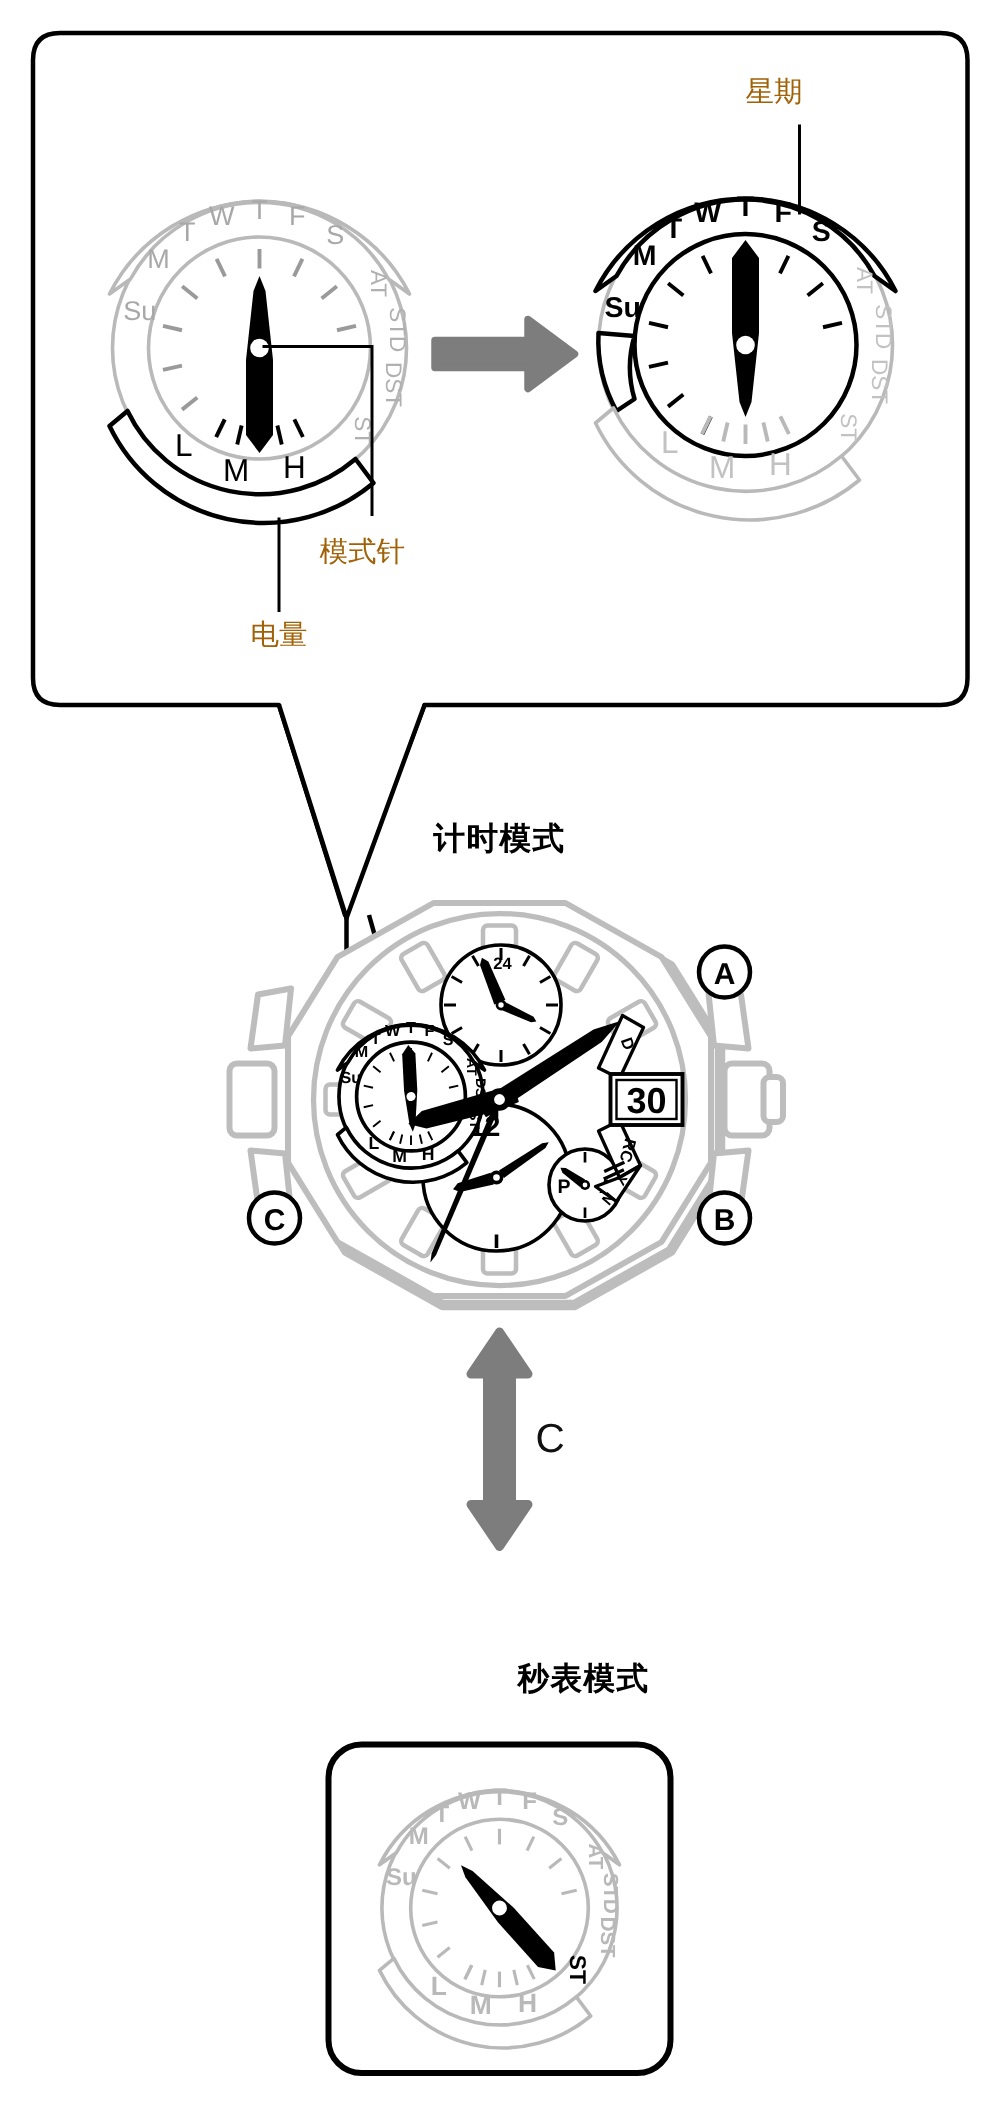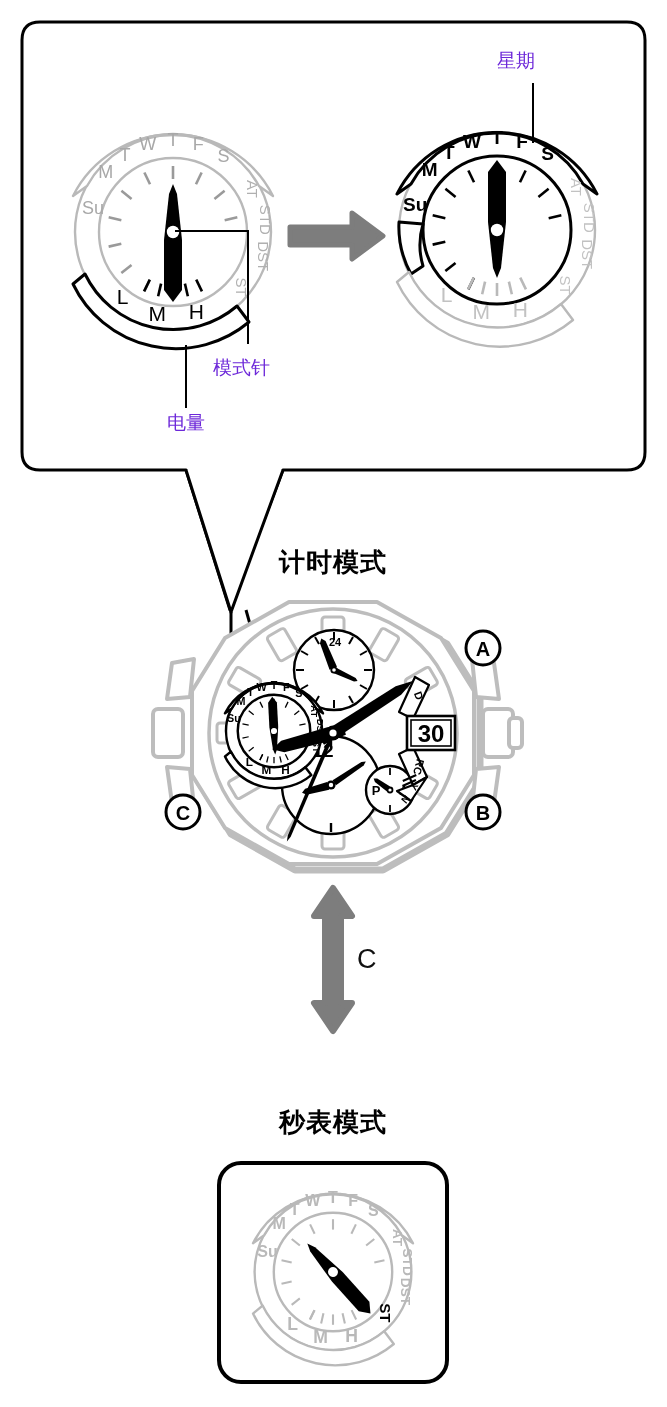--- a/index.html
+++ b/index.html
@@ -9,7 +9,7 @@
   svg{display:block;}
   .abs{position:absolute;}
   .ttl{font-weight:bold;font-size:26px;letter-spacing:1px;text-align:center;color:#000;}
-  .lbl{font-size:19px;color:#6d28d9;}
+  .lbl{font-size:19px;color:#a16207;}
   .bigC{font-size:27px;color:#111;font-family:"Liberation Sans",sans-serif;}
 </style>
 </head>

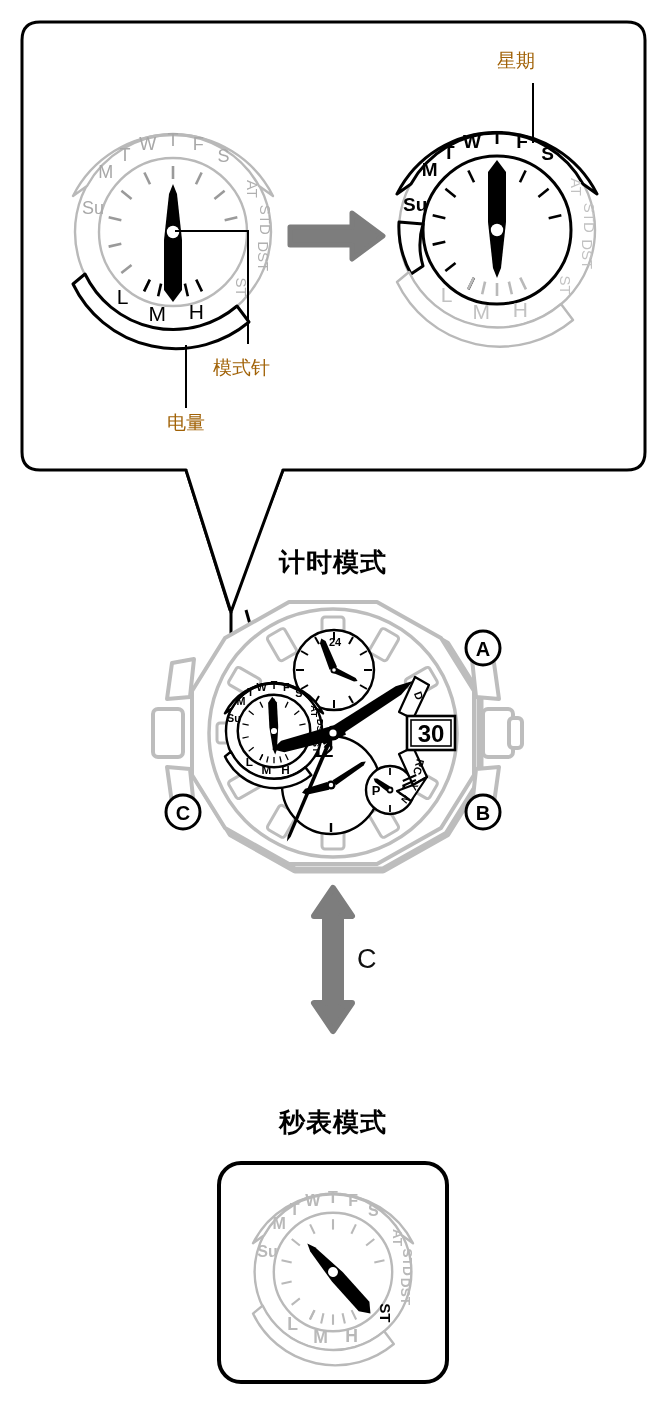--- a/index.html
+++ b/index.html
@@ -8,7 +8,7 @@
   .stage{position:absolute;left:0;top:0;width:667px;height:1407px;}
   svg{display:block;}
   .abs{position:absolute;}
-  .ttl{font-weight:bold;font-size:26px;letter-spacing:1px;text-align:center;color:#000;}
+  .ttl{font-weight:bold;font-size:21px;letter-spacing:1px;text-align:center;color:#000;}
   .lbl{font-size:19px;color:#a16207;}
   .bigC{font-size:27px;color:#111;font-family:"Liberation Sans",sans-serif;}
 </style>

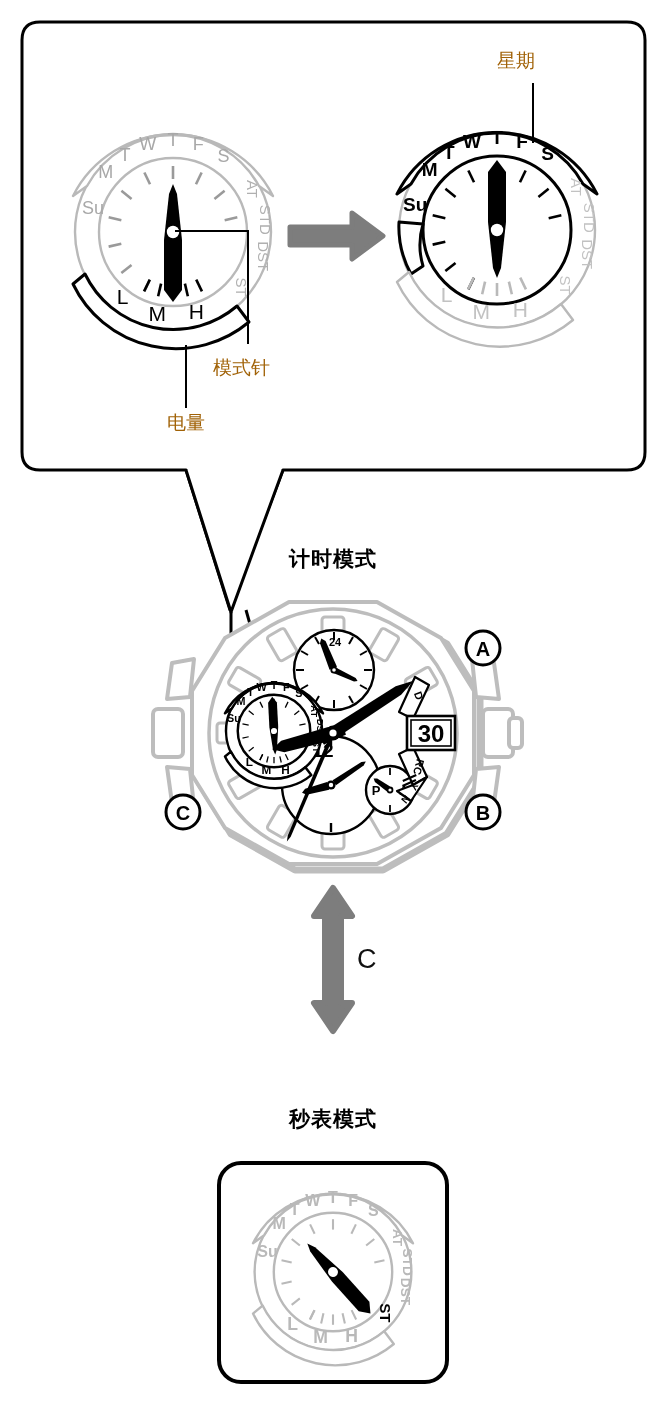--- a/index.html
+++ b/index.html
@@ -415,7 +415,7 @@
 
 <div class="abs bigC" style="left:357px;top:944px;">C</div>
 
-<div class="abs ttl" style="left:233px;top:1105px;width:200px;">秒表模式</div>
+<div class="abs ttl" style="left:233px;top:1105px;width:200px;text-align:right;">秒表模式</div>
 
 </div>
 

